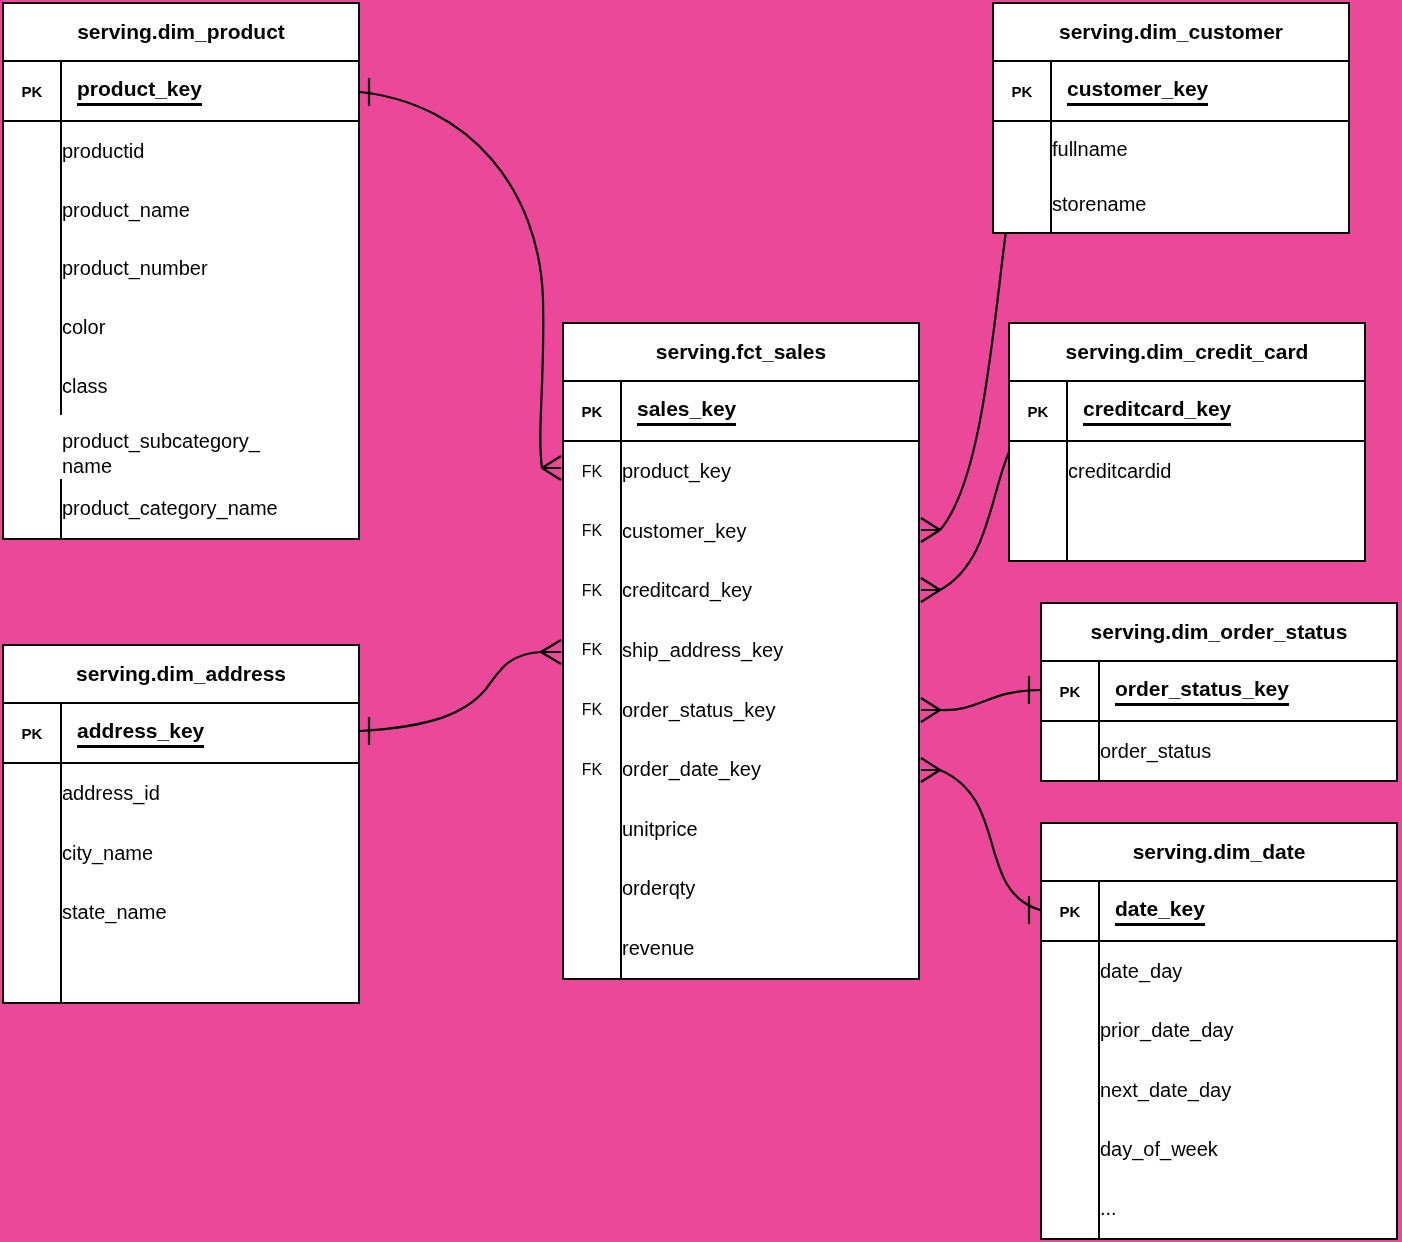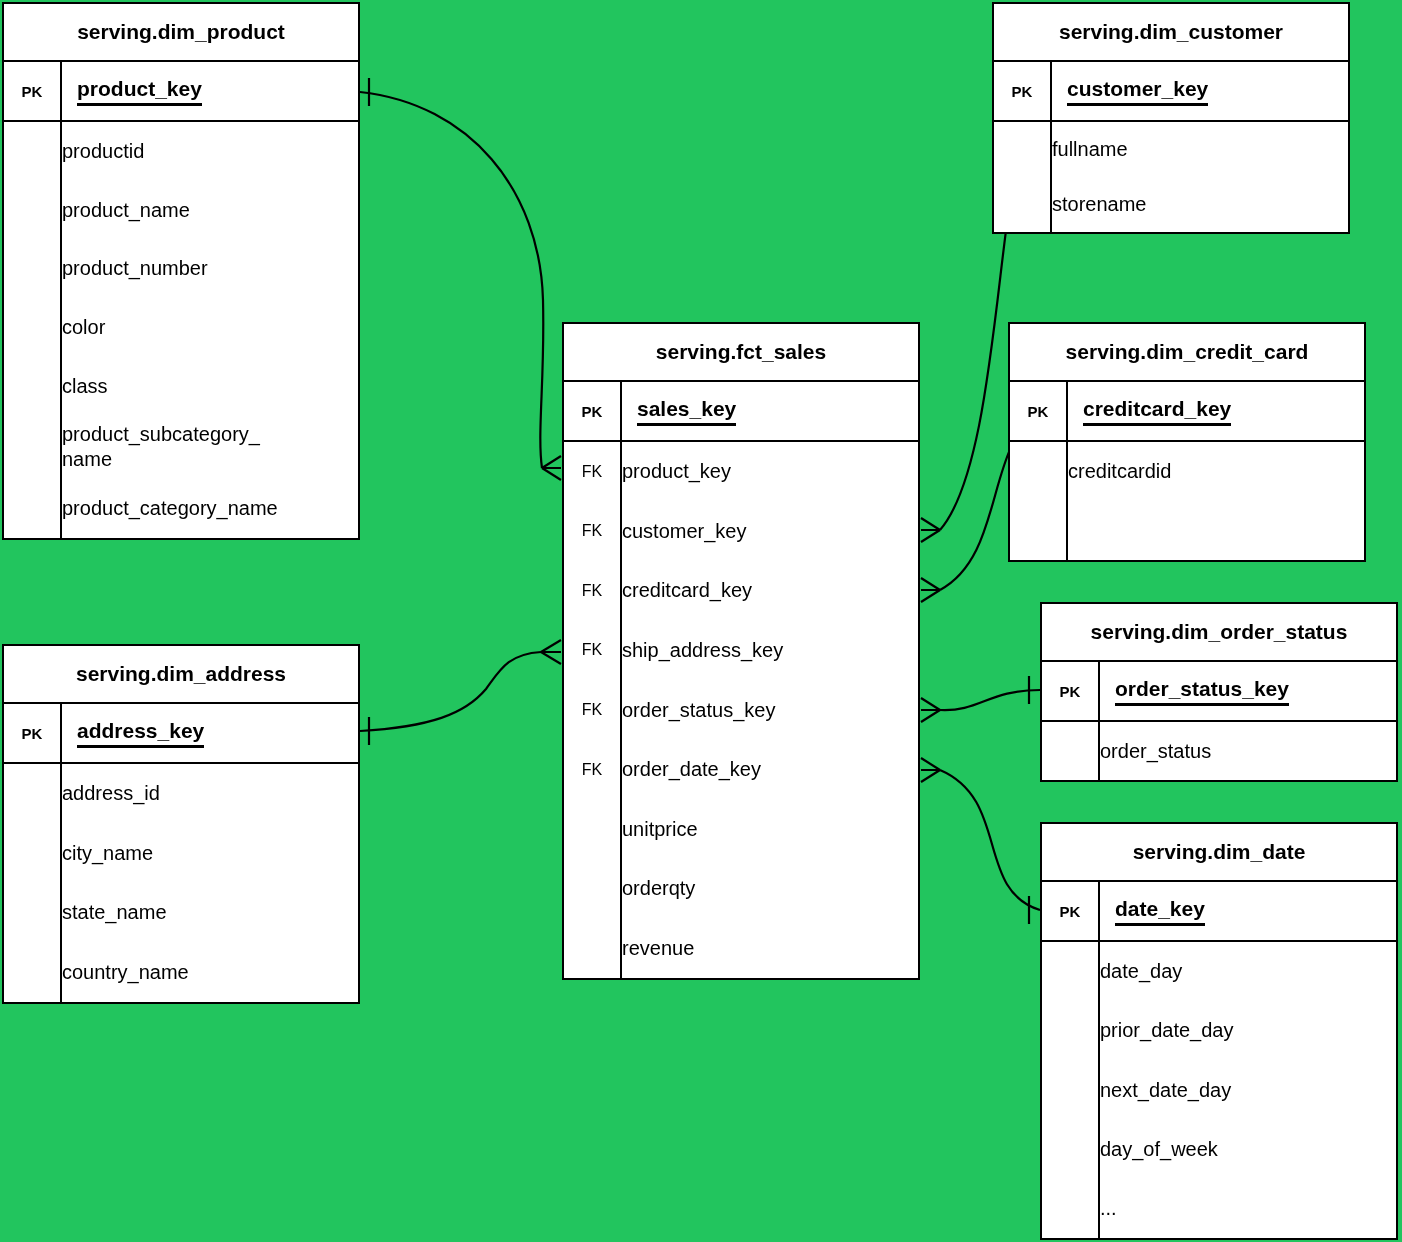--- a/index.html
+++ b/index.html
@@ -6,7 +6,7 @@
   .canvas{
     position:relative;
     width:1402px;height:1242px;
-    background:#22c55e;
+    background:#ec4899;
     font-family:"Liberation Sans", sans-serif;
     color:#000;
     overflow:hidden;

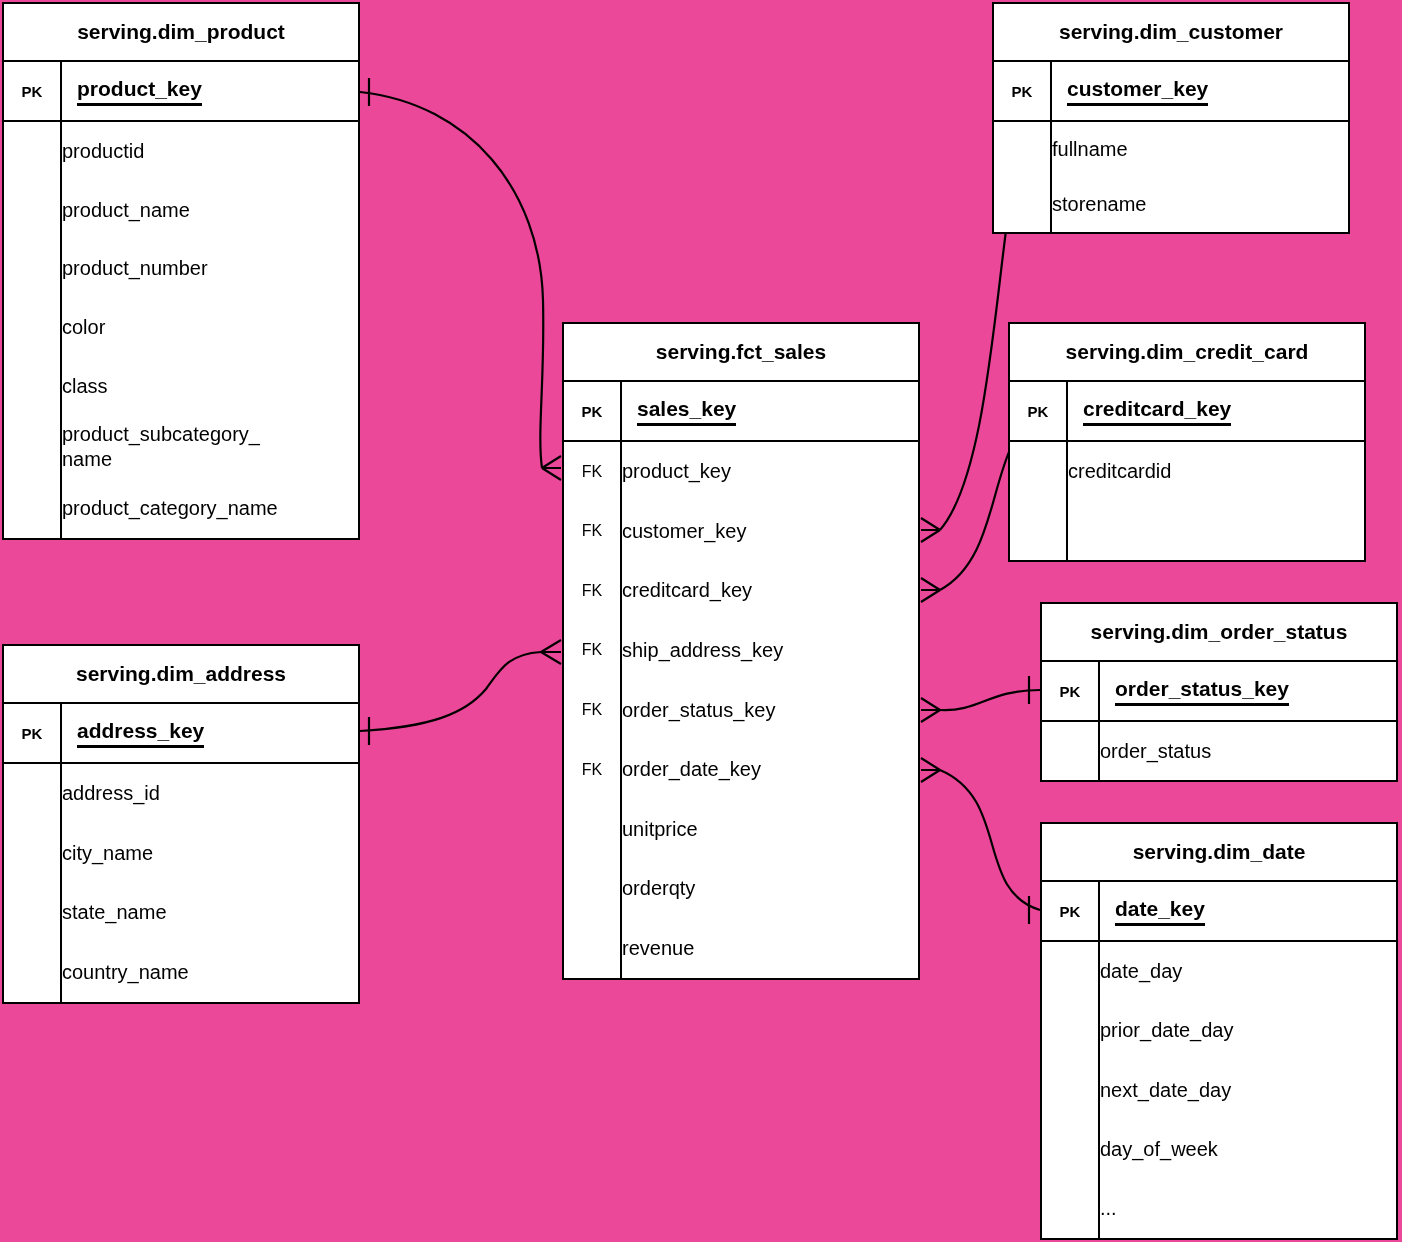--- a/index.html
+++ b/index.html
@@ -52,7 +52,7 @@
     font-size:20px;
     white-space:pre-line;line-height:1.25;
   }
-  .trow.tall{flex:none;height:64px;}
+  .trow.tall{flex:none;height:64px;align-items:flex-end;}
 </style>
 </head>
 <body>

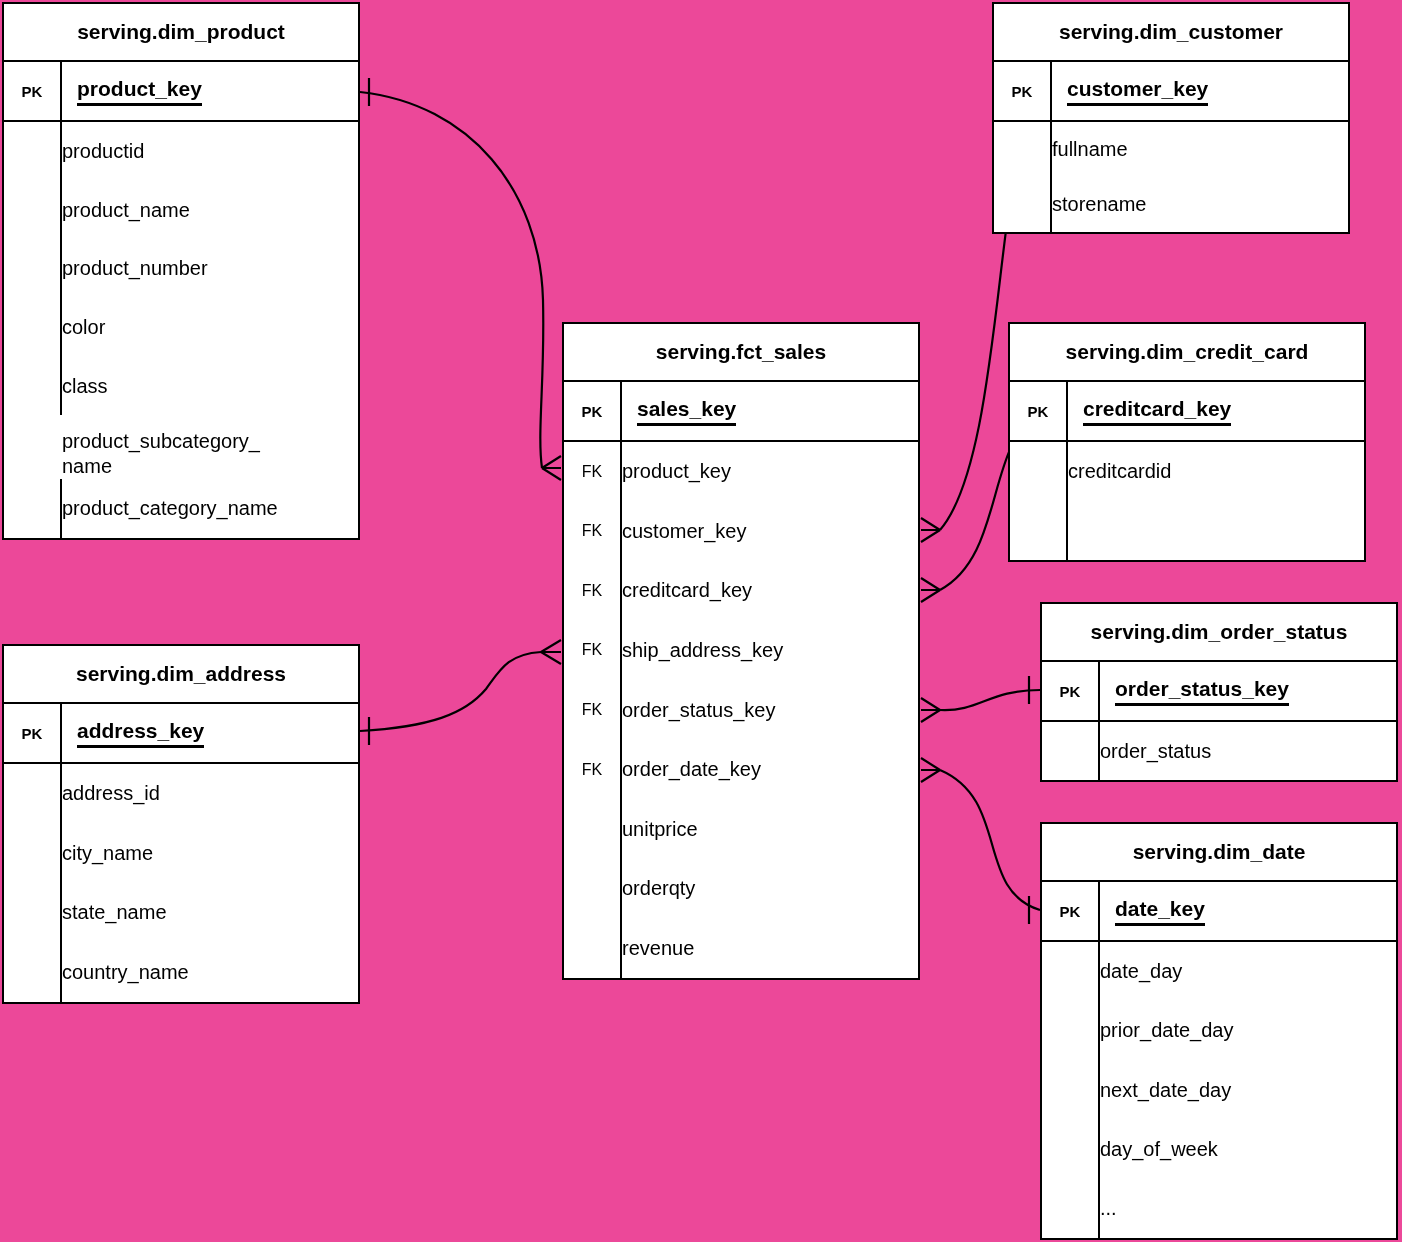--- a/index.html
+++ b/index.html
@@ -162,7 +162,6 @@
         </div>
       <div class="trow">
           <div class="gut"></div>
-          <div class="fname">country_name</div>
         </div>
     </div>
   </div>

